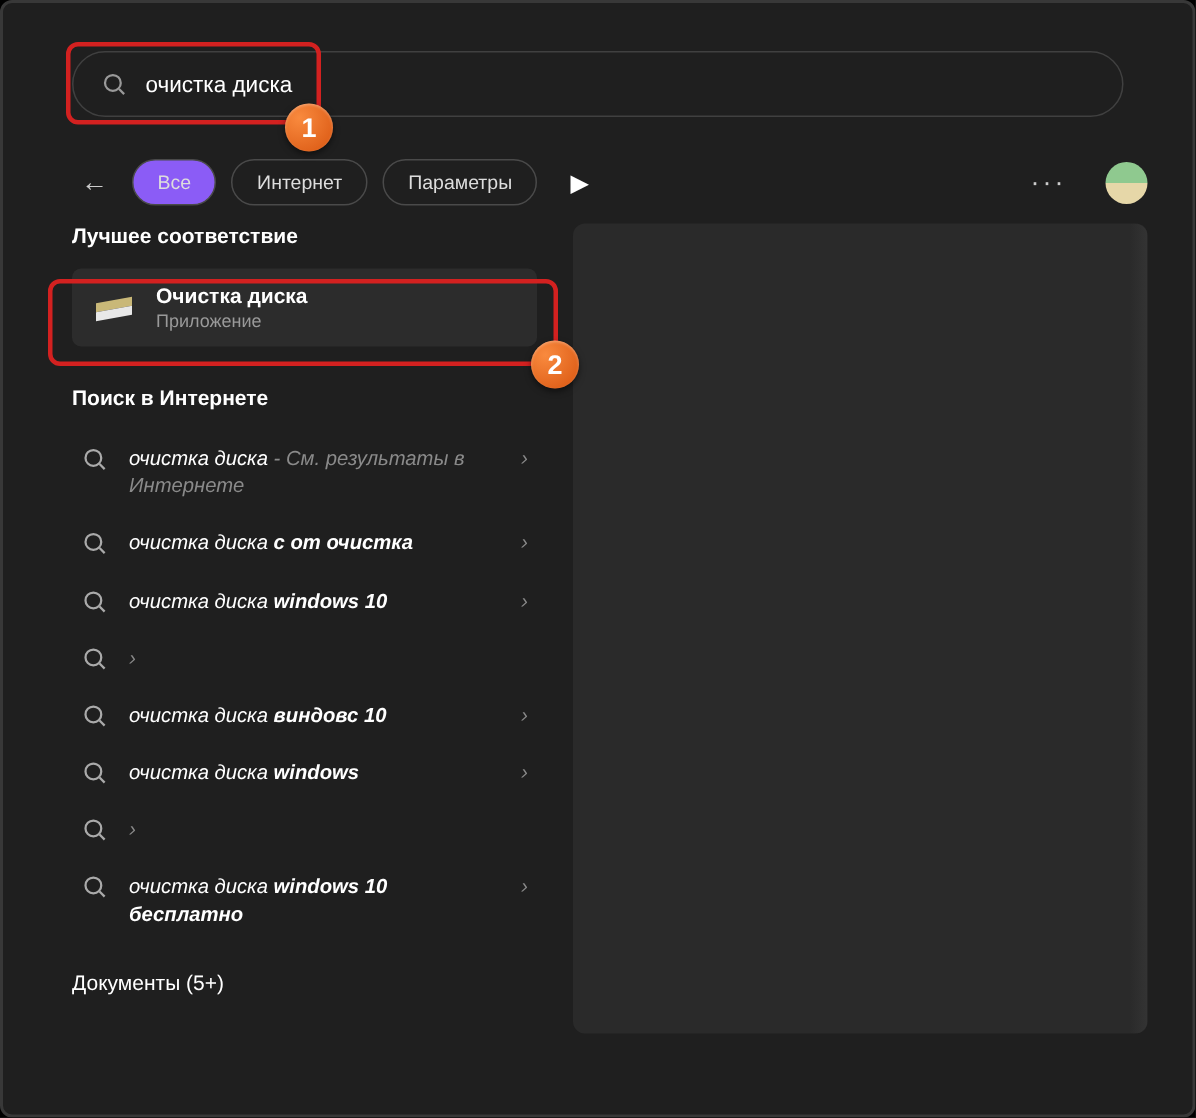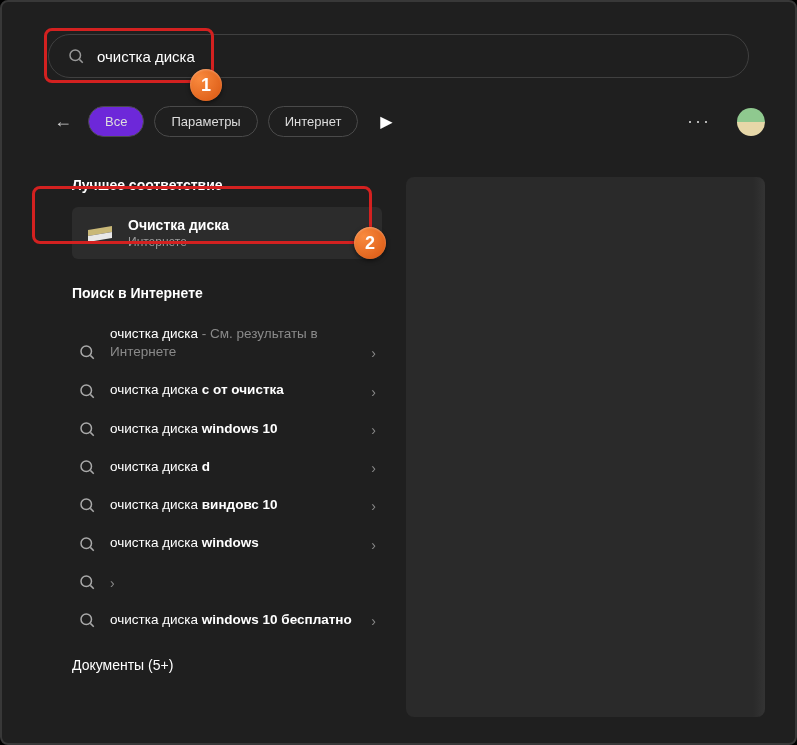--- a/index.html
+++ b/index.html
@@ -110,7 +110,7 @@
       cursor: pointer;
     }
     .tab.active {
-      background: #6d28d9;
+      background: #8b5cf6;
       border-color: #4a4a4a;
     }
     .play-btn {

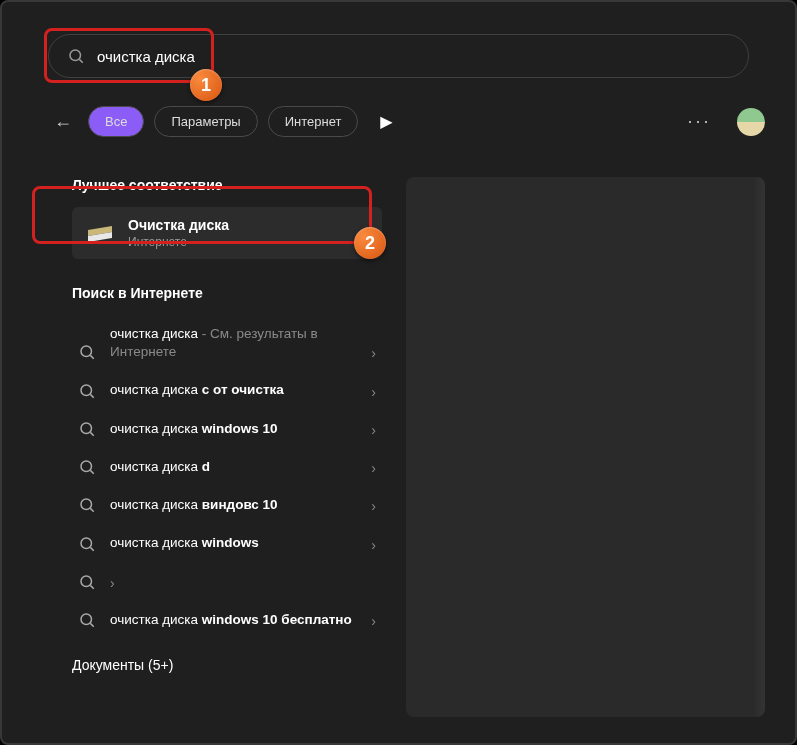--- a/index.html
+++ b/index.html
@@ -280,8 +280,8 @@
   <div class="tabs-row">
     <div class="back-btn">←</div>
     <div class="tab active">Все</div>
+    <div class="tab">Интернет</div>
     <div class="tab">Параметры</div>
-    <div class="tab">Интернет</div>
     <div class="play-btn">▶</div>
     <div class="spacer"></div>
     <div class="more-btn">···</div>

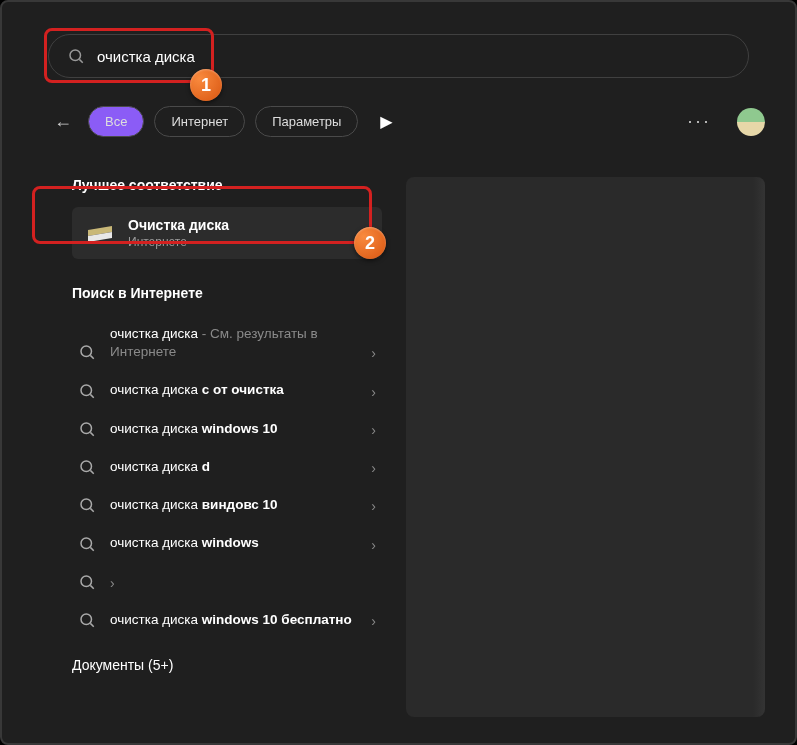--- a/index.html
+++ b/index.html
@@ -140,8 +140,7 @@
     }
     .content {
       display: flex;
-      margin-top: 40px;
-      padding-left: 24px;
+      margin-top: 12px;
     }
     .left {
       width: 380px;

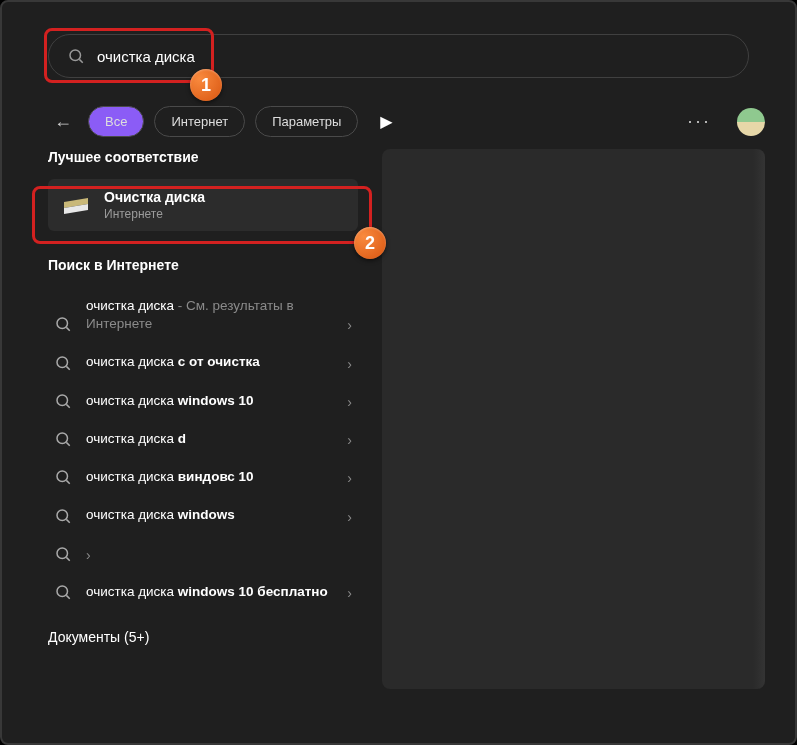--- a/index.html
+++ b/index.html
@@ -295,7 +295,7 @@
         <div class="disk-icon"></div>
         <div class="best-match-text">
           <div class="title">Очистка диска</div>
-          <div class="subtitle">Интернете</div>
+          <div class="subtitle">Приложение</div>
         </div>
       </div>
 

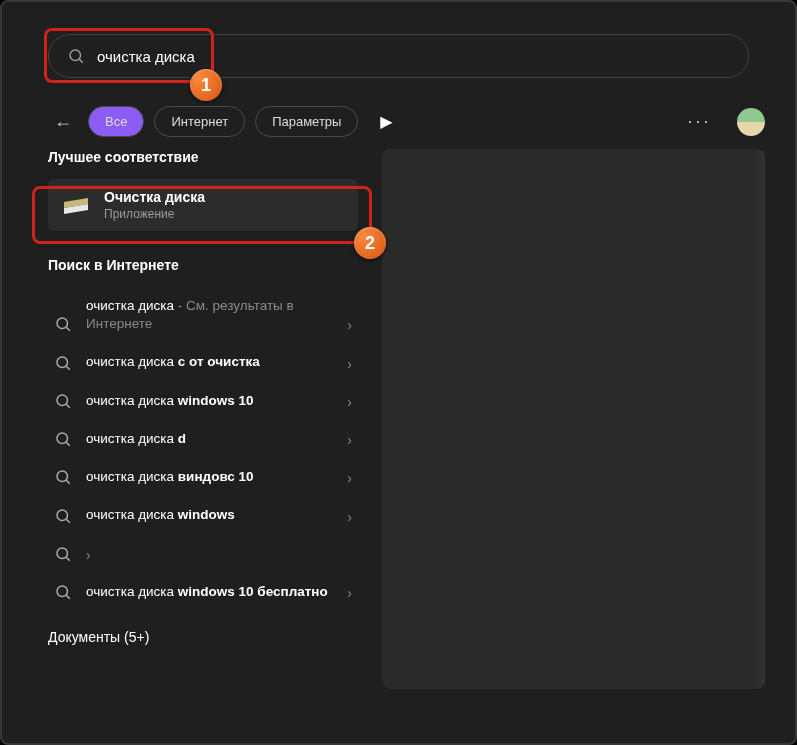--- a/index.html
+++ b/index.html
@@ -221,11 +221,12 @@
     }
     .result-item {
       display: flex;
-      align-items: flex-end;
+      align-items: flex-start;
       padding: 10px 6px;
       cursor: pointer;
       width: 310px;
       gap: 14px;
+      font-style: italic;
     }
     .result-item .icon {
       width: 18px;

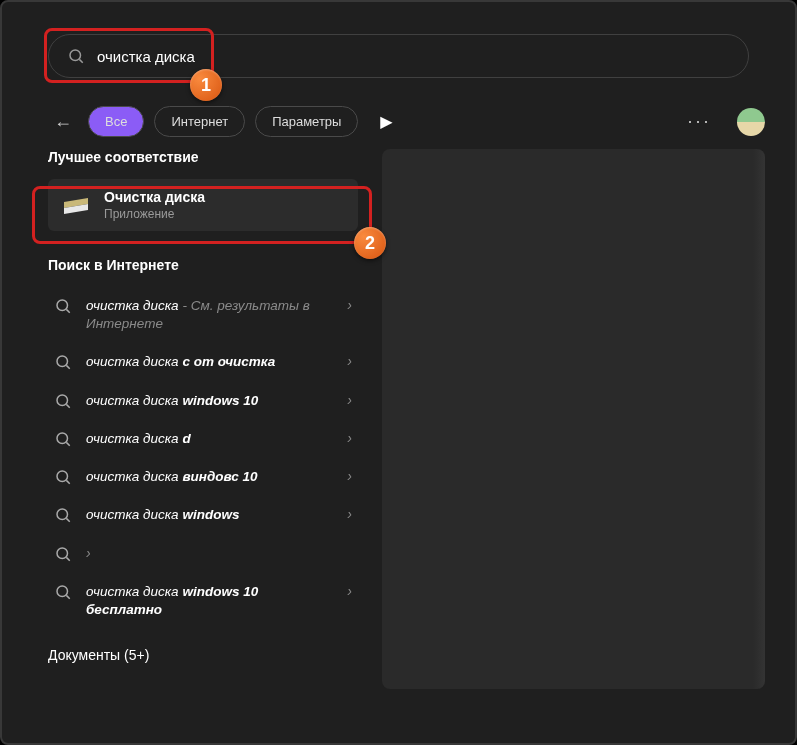--- a/index.html
+++ b/index.html
@@ -335,7 +335,6 @@
               <circle cx="11" cy="11" r="7"></circle>
               <line x1="21" y1="21" x2="16.5" y2="16.5"></line>
             </svg>
-          <div class="text"><span class="prefix">очистка диска </span><span class="bold">d</span><span class="hint"></span></div>
           <div class="chev">›</div>
         </div>
 

